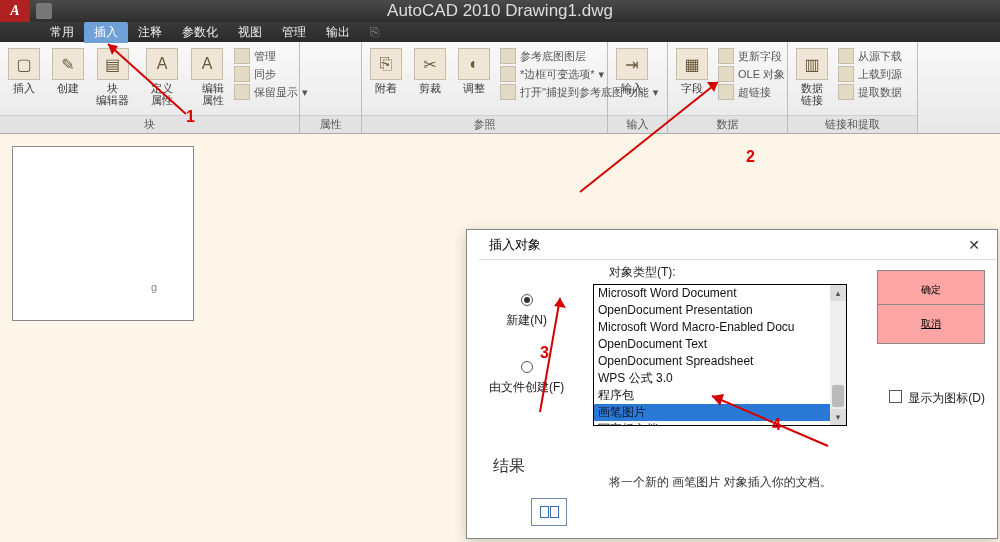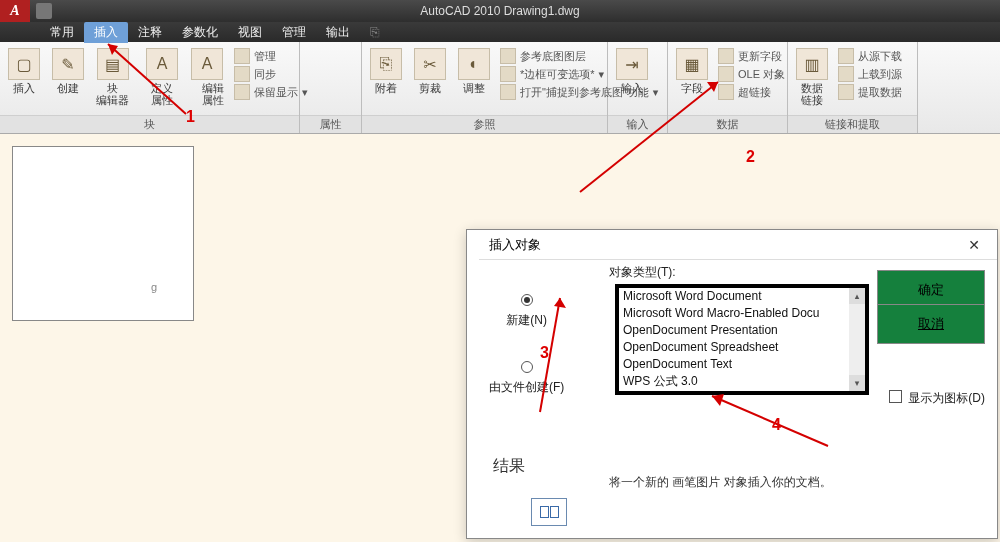--- a/index.html
+++ b/index.html
@@ -8,7 +8,7 @@
     .app-icon { width:30px; height:22px; background:#b02020; display:flex; align-items:center; justify-content:center; color:#fff; font-weight:bold; font-style:italic; font-family:serif; font-size:14px;}
     .qat { display:flex; gap:6px; padding:0 6px; }
     .qat-ico { width:16px; height:16px; background:#777; border-radius:2px; }
-    .app-title { position:absolute; left:50%; transform:translateX(-50%); color:#ddd; font-size:12px;}
+    .app-title { position:absolute; left:50%; transform:translateX(-50%); color:#ddd; font-size:17px;}
     .menubar { height:20px; background:linear-gradient(#3a3a3a,#2a2a2a); display:flex; align-items:center; padding-left:40px; gap:0; }
     .menuitem { color:#eee; padding:2px 10px; cursor:pointer; }
     .menuitem.active { background:#6fa0d8; color:#fff; border-radius:2px 2px 0 0;}

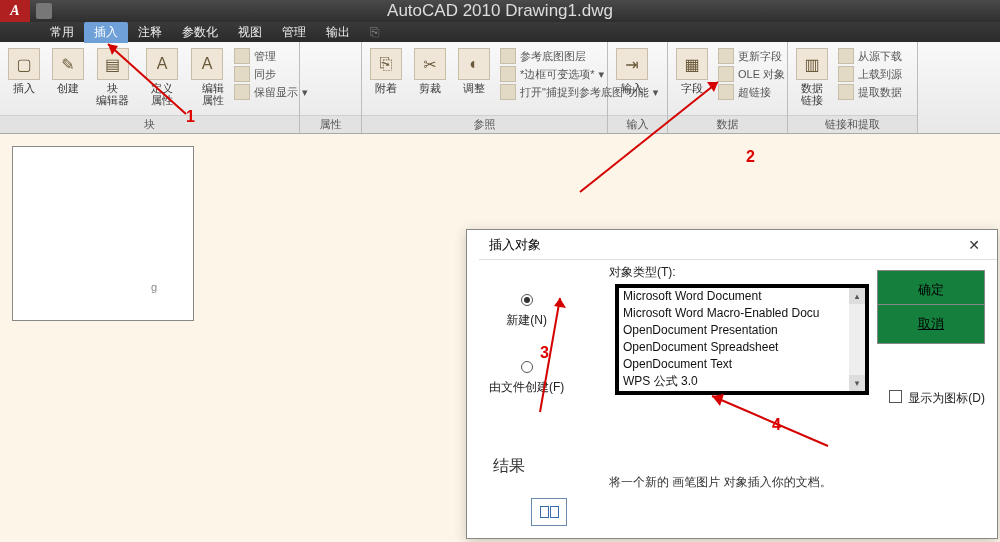--- a/index.html
+++ b/index.html
@@ -34,7 +34,7 @@
     .radio .dot { width:12px; height:12px; border:1px solid #555; border-radius:50%; display:flex; align-items:center; justify-content:center;}
     .radio.sel .dot::after { content:""; width:6px; height:6px; background:#333; border-radius:50%;}
     .lbl { font-size:12px; color:#222; }
-    .listbox { position:absolute; left:136px; top:24px; width:254px; height:111px; border:4px solid #000000; overflow:hidden; }
+    .listbox { position:absolute; left:114px; top:24px; width:254px; height:142px; border:1px solid #000000; overflow:hidden; }
     .listbox .scroll { position:absolute; right:0; top:0; width:16px; height:100%; background:#eee;}
     .listbox .scroll .up,.listbox .scroll .down { height:16px; background:#ddd; display:flex; align-items:center; justify-content:center; font-size:9px; color:#555; cursor:pointer;}
     .listbox .scroll .thumb { position:absolute; left:2px; right:2px; top:100px; height:22px; background:#bbb; border-radius:2px; cursor:pointer;}

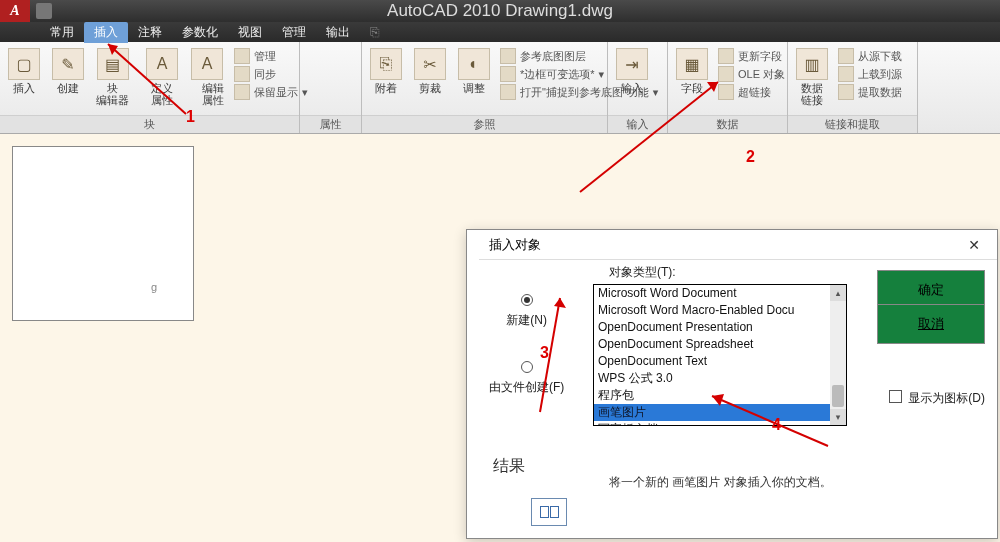--- a/index.html
+++ b/index.html
@@ -41,7 +41,7 @@
     .listbox .items { position:absolute; left:0; top:0; right:16px; }
     .li { height:17px; line-height:17px; padding:0 4px; font-size:12px; white-space:nowrap; overflow:hidden; color:#111; cursor:pointer;}
     .li.sel { background:#2a79d7; color:#0f172a;}
-    .dlg-btn { position:absolute; right:12px; width:108px; height:40px; background:#15803d; border:1px solid #888; display:flex; align-items:center; justify-content:center; cursor:pointer; font-size:13px;}
+    .dlg-btn { position:absolute; right:12px; width:108px; height:40px; background:#fca5a5; border:1px solid #888; display:flex; align-items:center; justify-content:center; cursor:pointer; font-size:10px;}
     .btn-ok { top:10px; }
     .btn-cancel { top:44px;text-decoration:underline; }
     .chk { position:absolute; right:12px; top:130px; display:flex; gap:6px; cursor:pointer;}

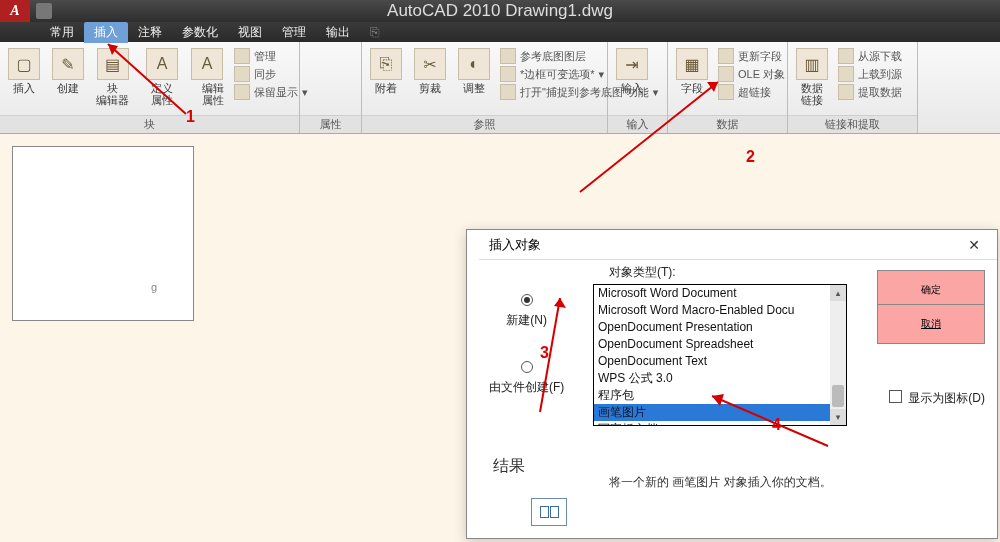--- a/index.html
+++ b/index.html
@@ -240,8 +240,8 @@
     <div class="listbox">
       <div class="items">
         <div class="li">Microsoft Word Document</div>
+        <div class="li">OpenDocument Presentation</div>
         <div class="li">Microsoft Word Macro-Enabled Docu</div>
-        <div class="li">OpenDocument Presentation</div>
         <div class="li">OpenDocument Spreadsheet</div>
         <div class="li">OpenDocument Text</div>
         <div class="li">WPS 公式 3.0</div>

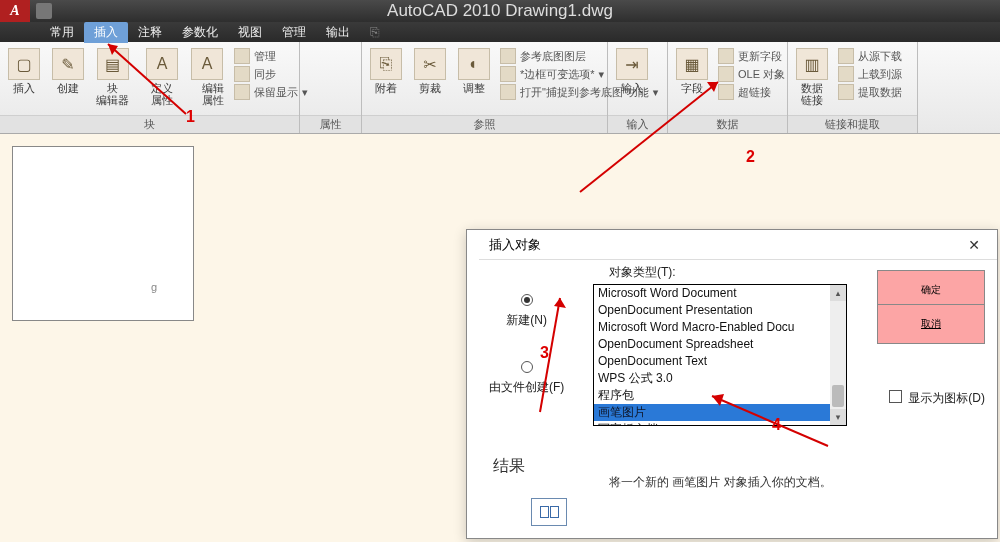--- a/index.html
+++ b/index.html
@@ -242,8 +242,8 @@
         <div class="li">Microsoft Word Document</div>
         <div class="li">OpenDocument Presentation</div>
         <div class="li">Microsoft Word Macro-Enabled Docu</div>
+        <div class="li">OpenDocument Text</div>
         <div class="li">OpenDocument Spreadsheet</div>
-        <div class="li">OpenDocument Text</div>
         <div class="li">WPS 公式 3.0</div>
         <div class="li">程序包</div>
         <div class="li sel">画笔图片</div>

